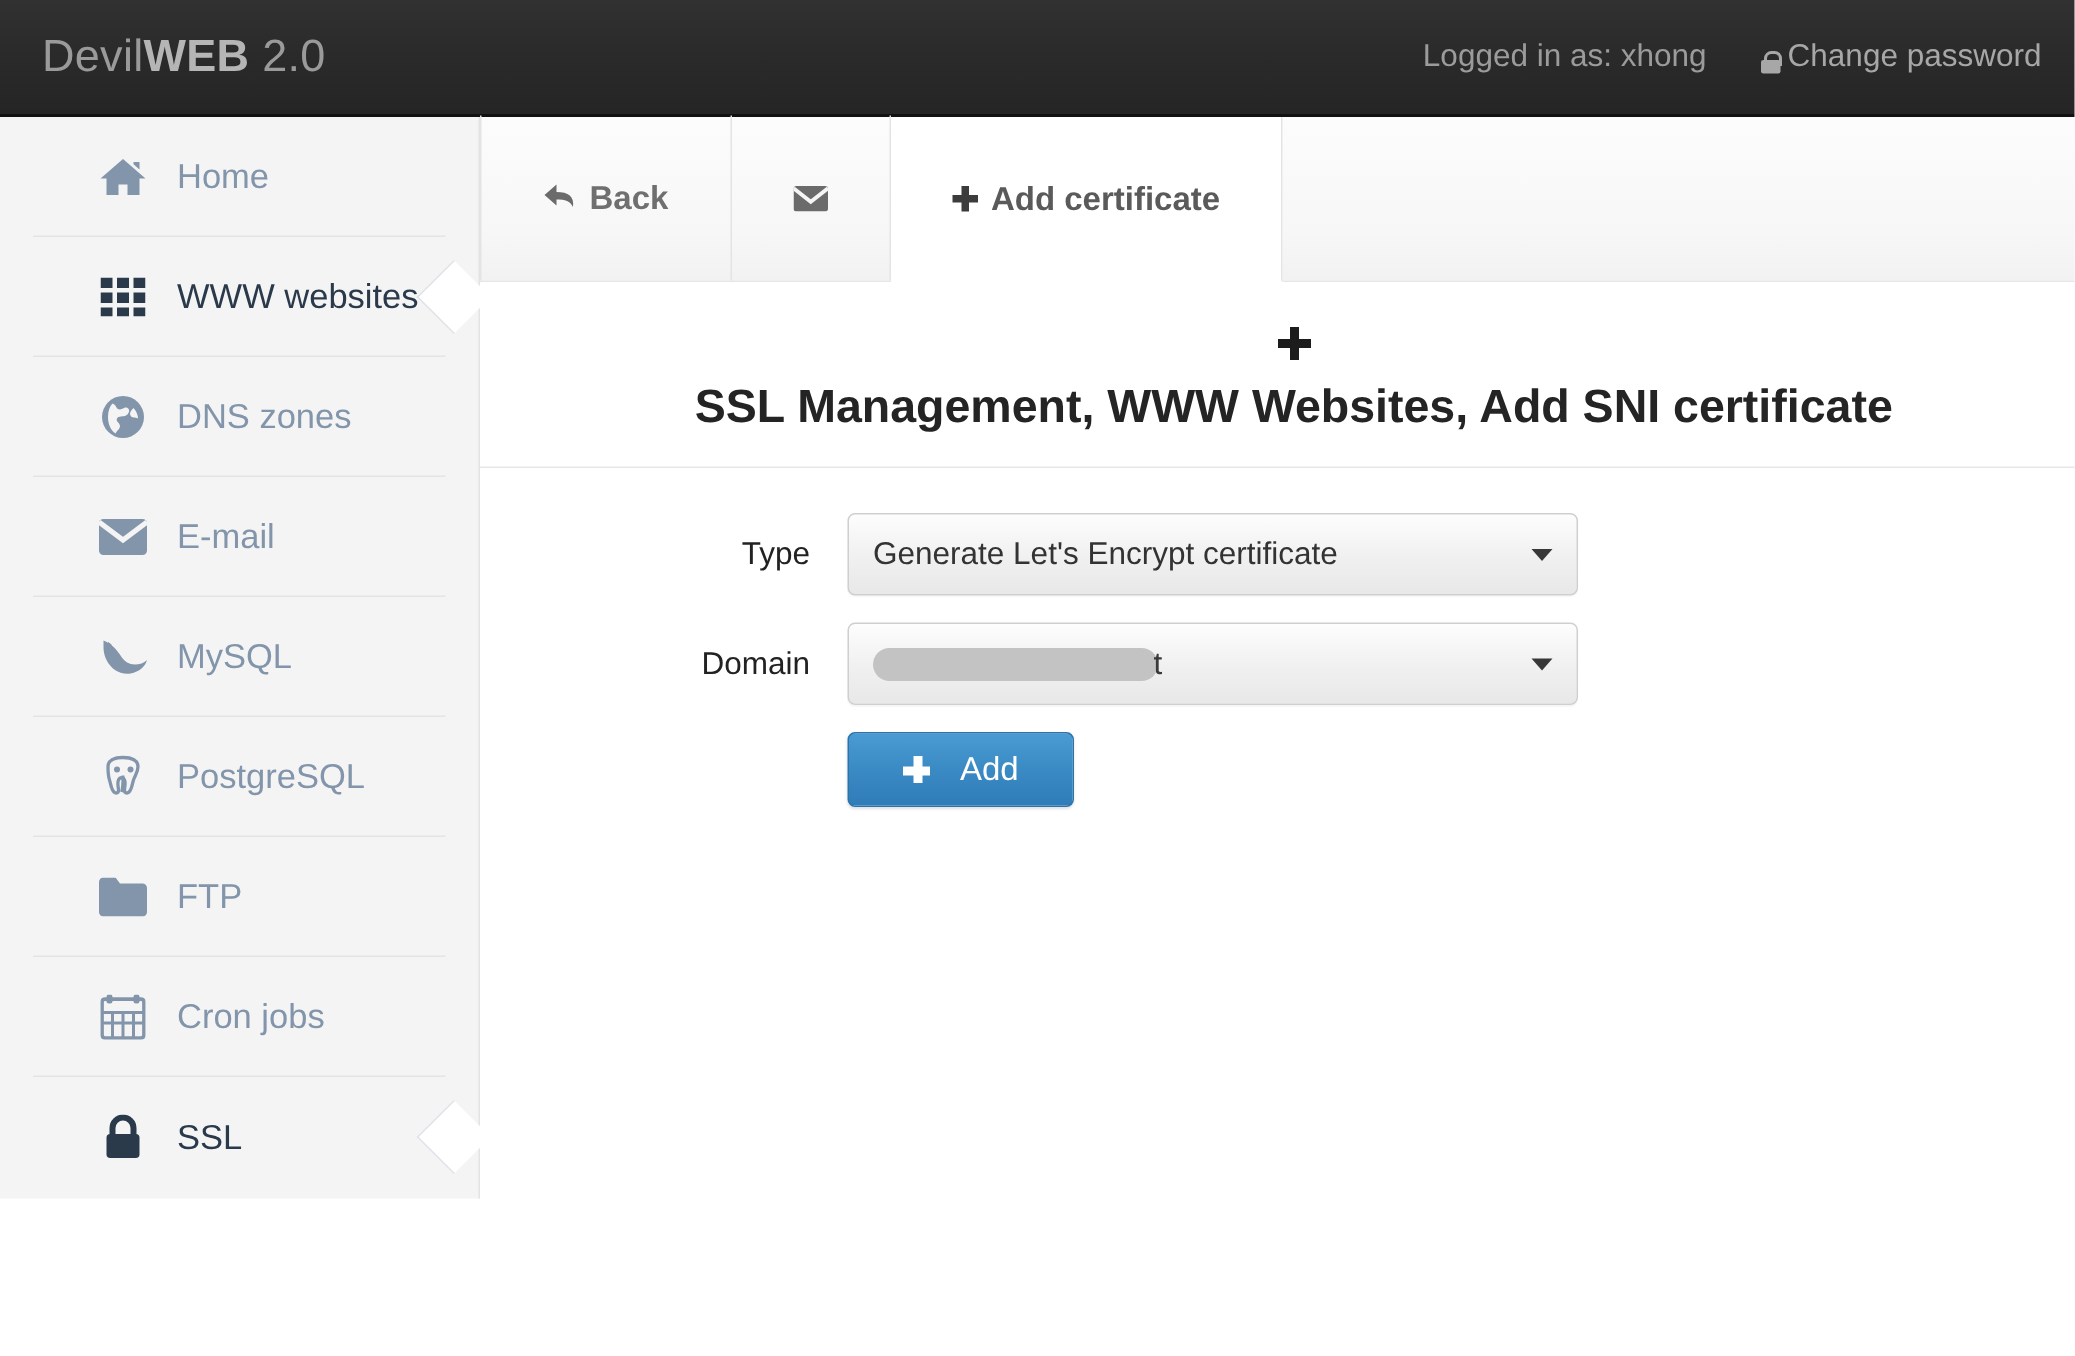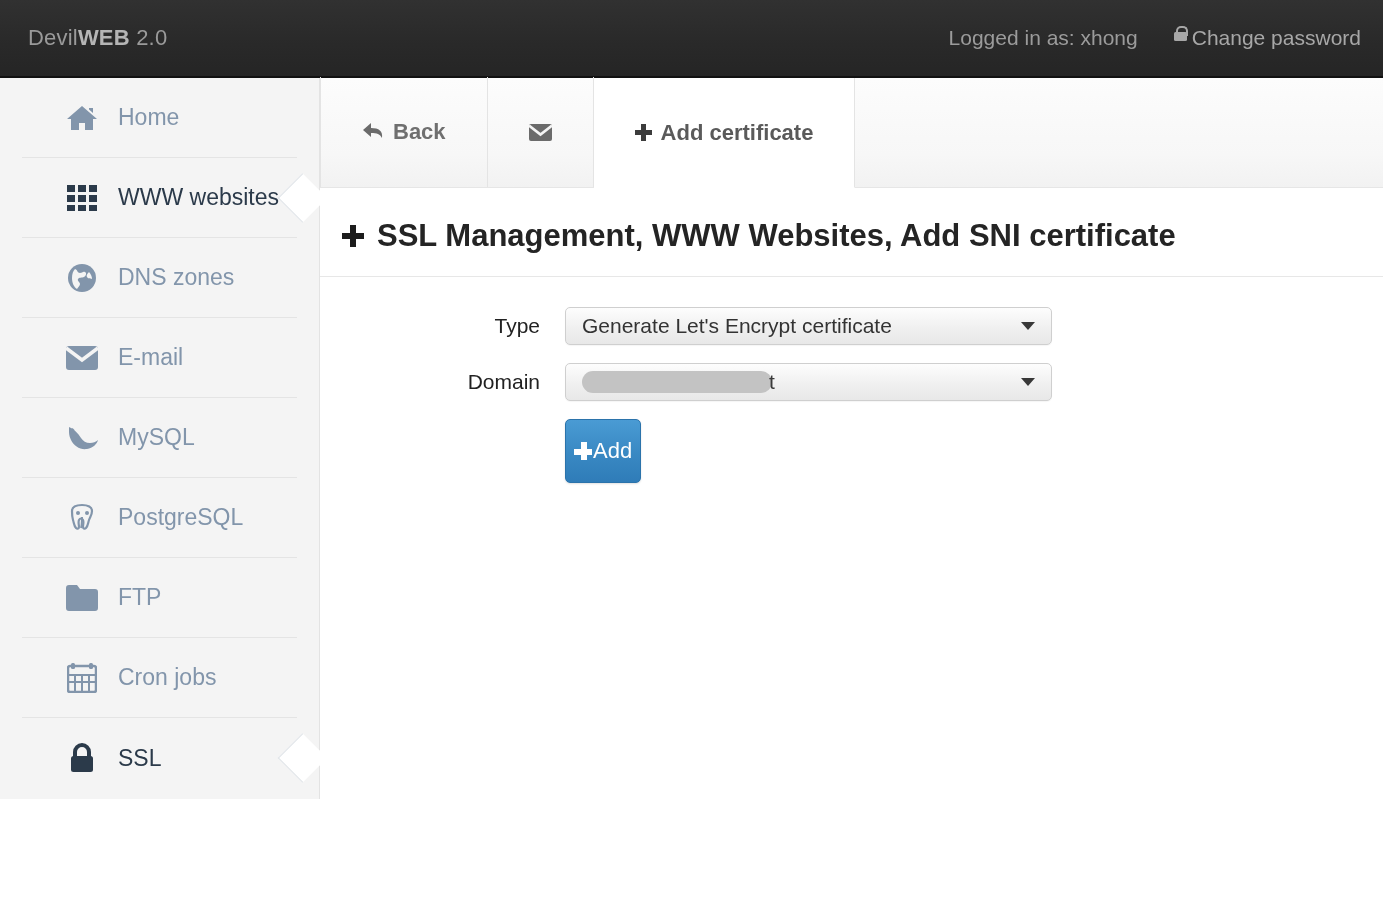--- a/index.html
+++ b/index.html
@@ -20,7 +20,7 @@
   }
   .brand {
     margin-left: 28px;
-    font-size: 22px;
+    font-size: 30px;
     color: #9a9a9a;
     letter-spacing: 0.2px;
     font-weight: 400;

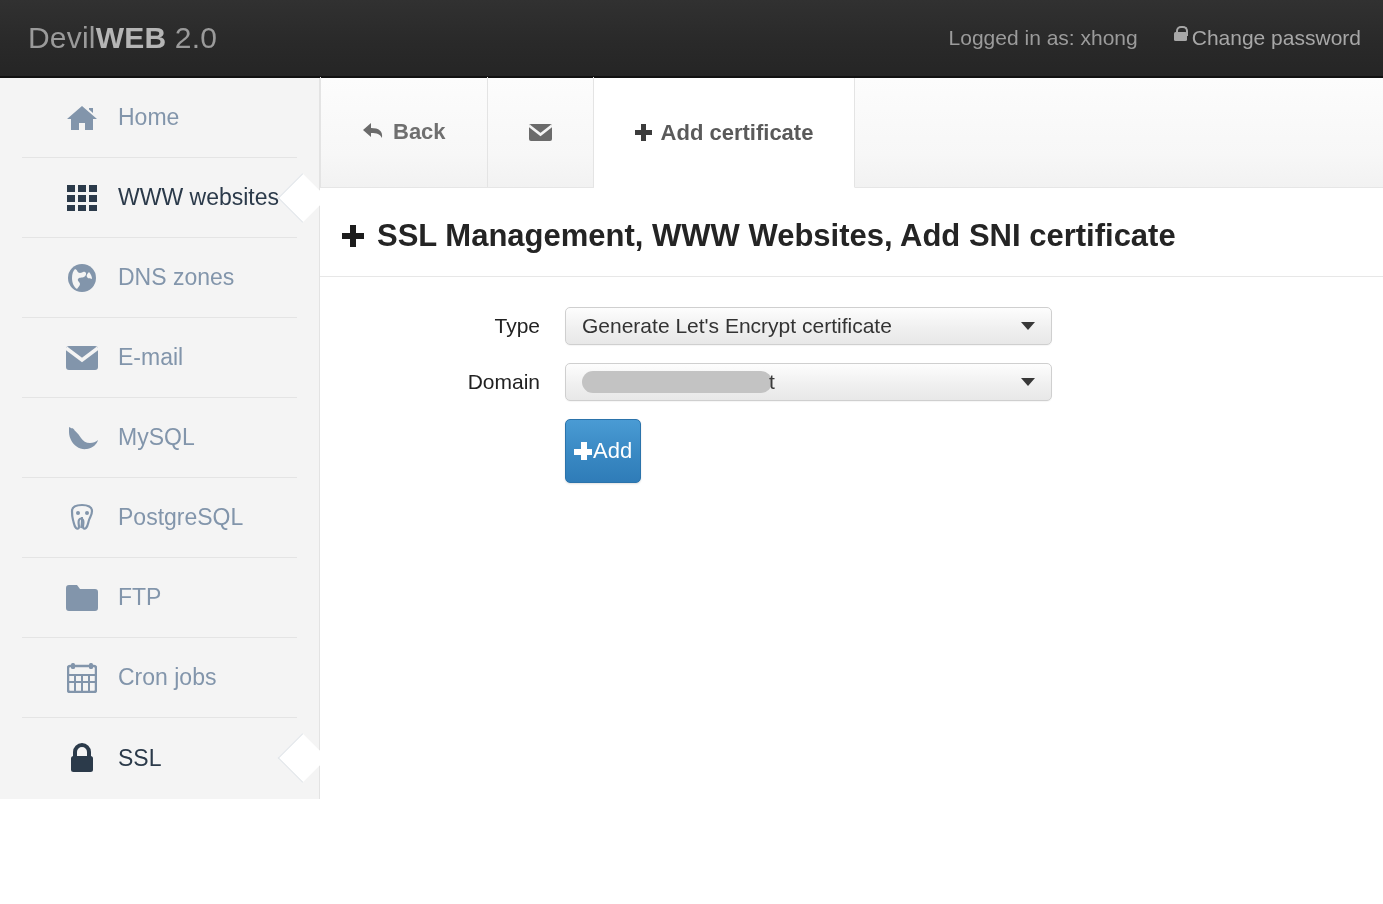--- a/index.html
+++ b/index.html
@@ -41,7 +41,7 @@
   .change-pass {
     font-size: 21px;
     color: #a7a7a7;
-    display: flex; align-items: flex-start; gap: 5px;
+    display: flex; align-items: flex-end; gap: 5px;
     white-space: nowrap;
     cursor: pointer;
   }

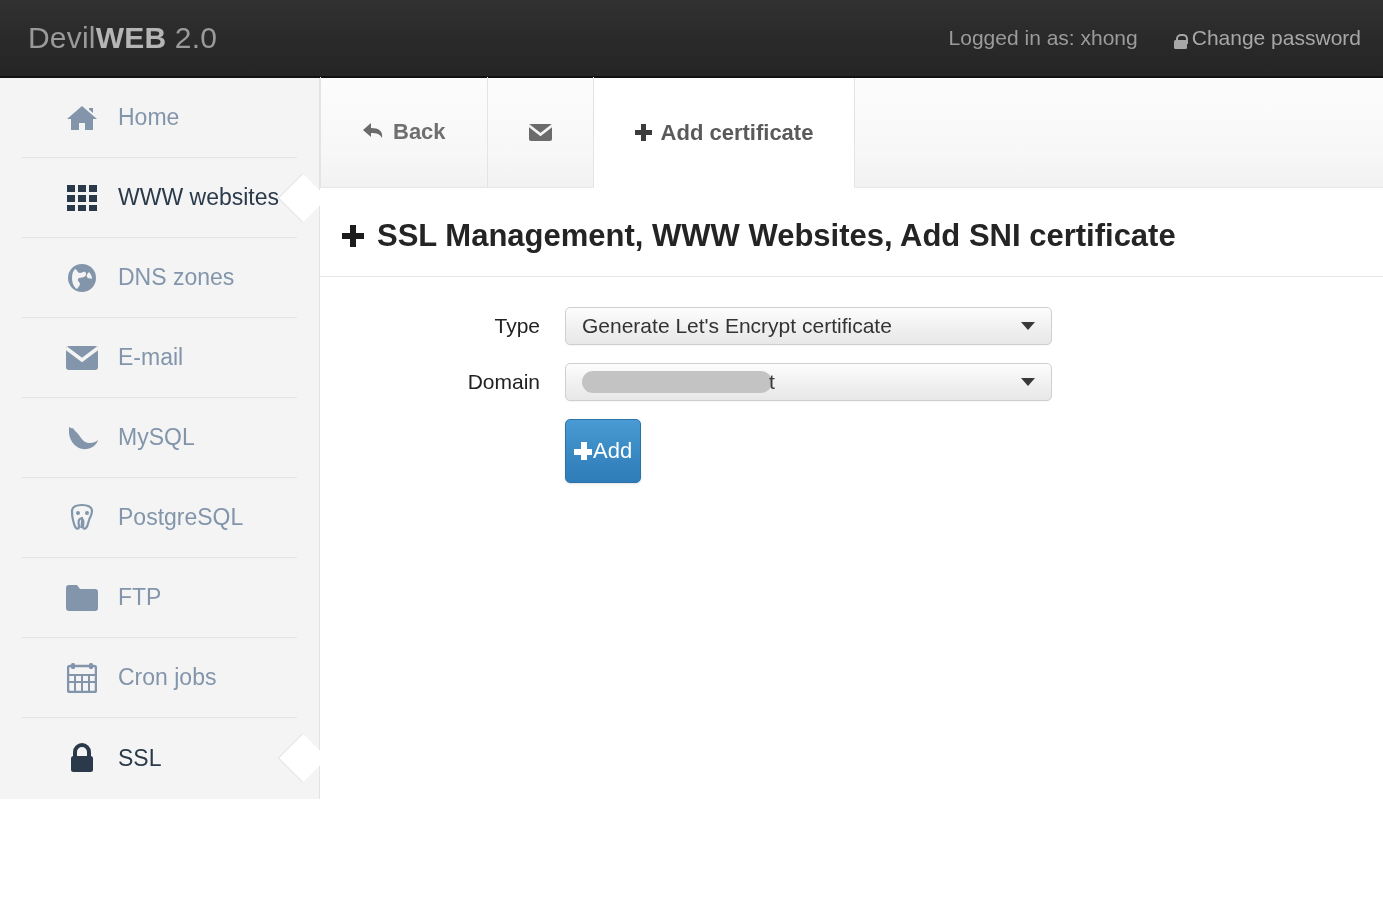--- a/index.html
+++ b/index.html
@@ -168,6 +168,7 @@
     padding: 30px 0 22px 22px;
     border-bottom: 1px solid #e7e7e7;
     white-space: nowrap;
+    flex-direction: column;
   }
   .page-title .plus-glyph { width: 22px; height: 22px; flex: 0 0 22px; }
   .page-title .plus-glyph::before { left: 8px; top: 0; width: 6px; height: 22px; background: #1c1c1c; }

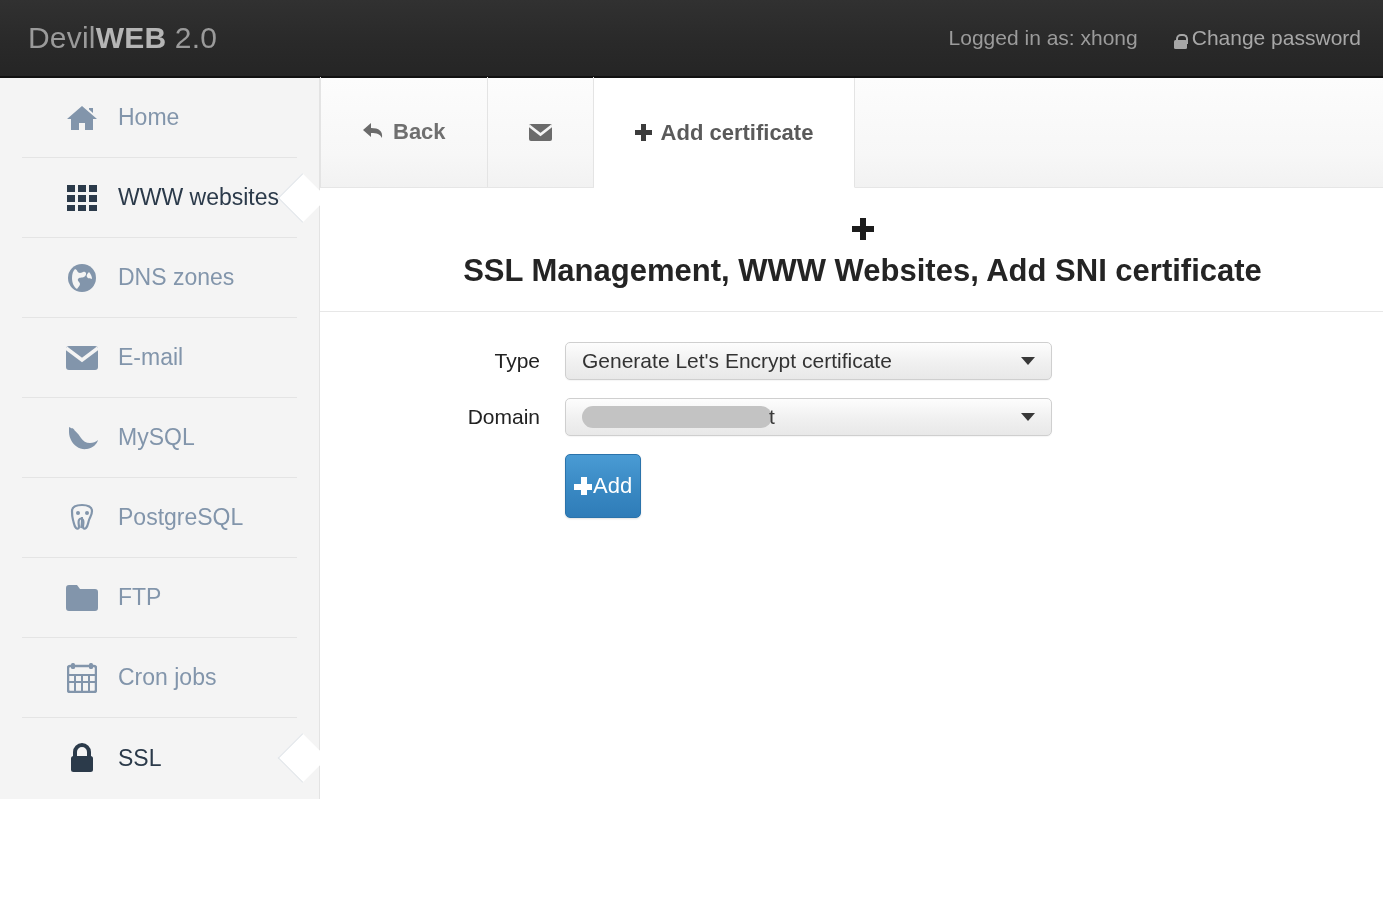--- a/index.html
+++ b/index.html
@@ -188,7 +188,7 @@
   }
   .select-box {
     position: relative;
-    width: 487px; height: 38px;
+    width: 487px; height: 55px;
     background: linear-gradient(to bottom, #fdfdfd 0%, #f0f0f0 55%, #e8e8e8 100%);
     border: 1px solid #cfcfcf;
     border-radius: 5px;

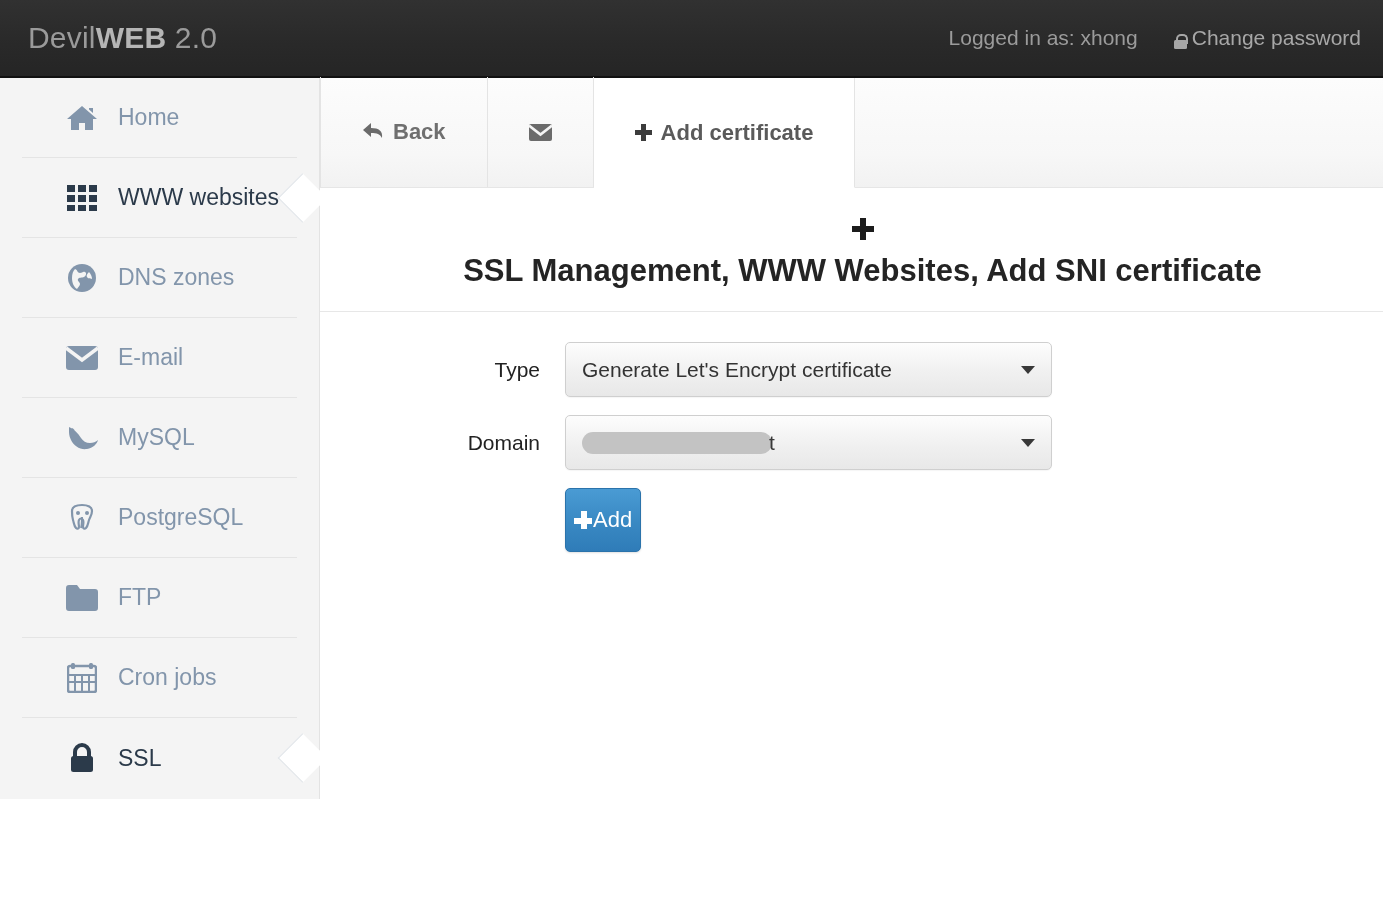--- a/index.html
+++ b/index.html
@@ -221,9 +221,9 @@
   .btn-row { display: flex; }
   .btn-spacer { width: 245px; padding-right: 25px; }
   .btn-add {
-    display: inline-flex; align-items: center; gap: 1px;
-    padding: 0 8px;
-    height: 64px;
+    display: inline-flex; align-items: center; gap: 20px;
+    padding: 0 36px;
+    height: 50px;
     background: linear-gradient(to bottom, #4a9bd4 0%, #3a8ac4 50%, #2f7cb8 100%);
     border: 1px solid #2b73ab;
     border-radius: 5px;

